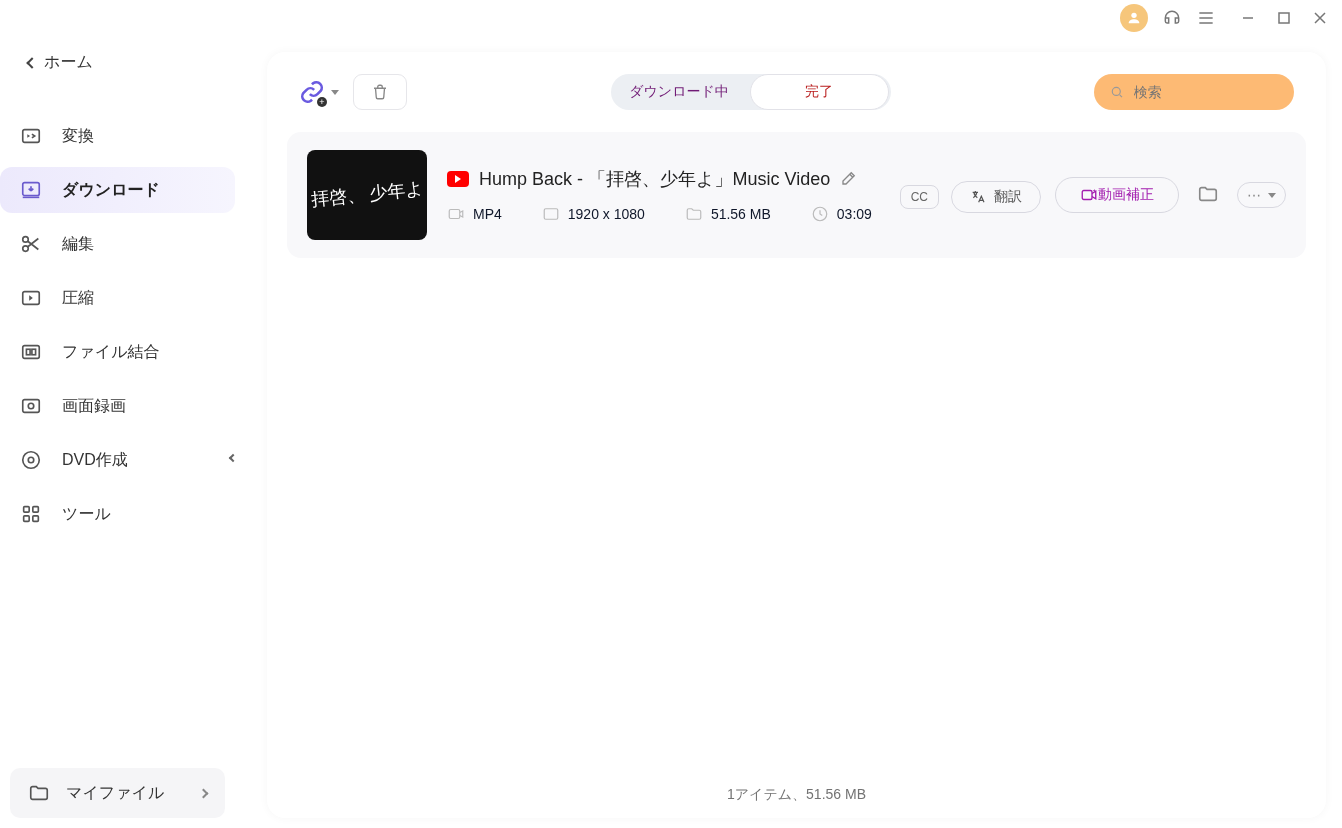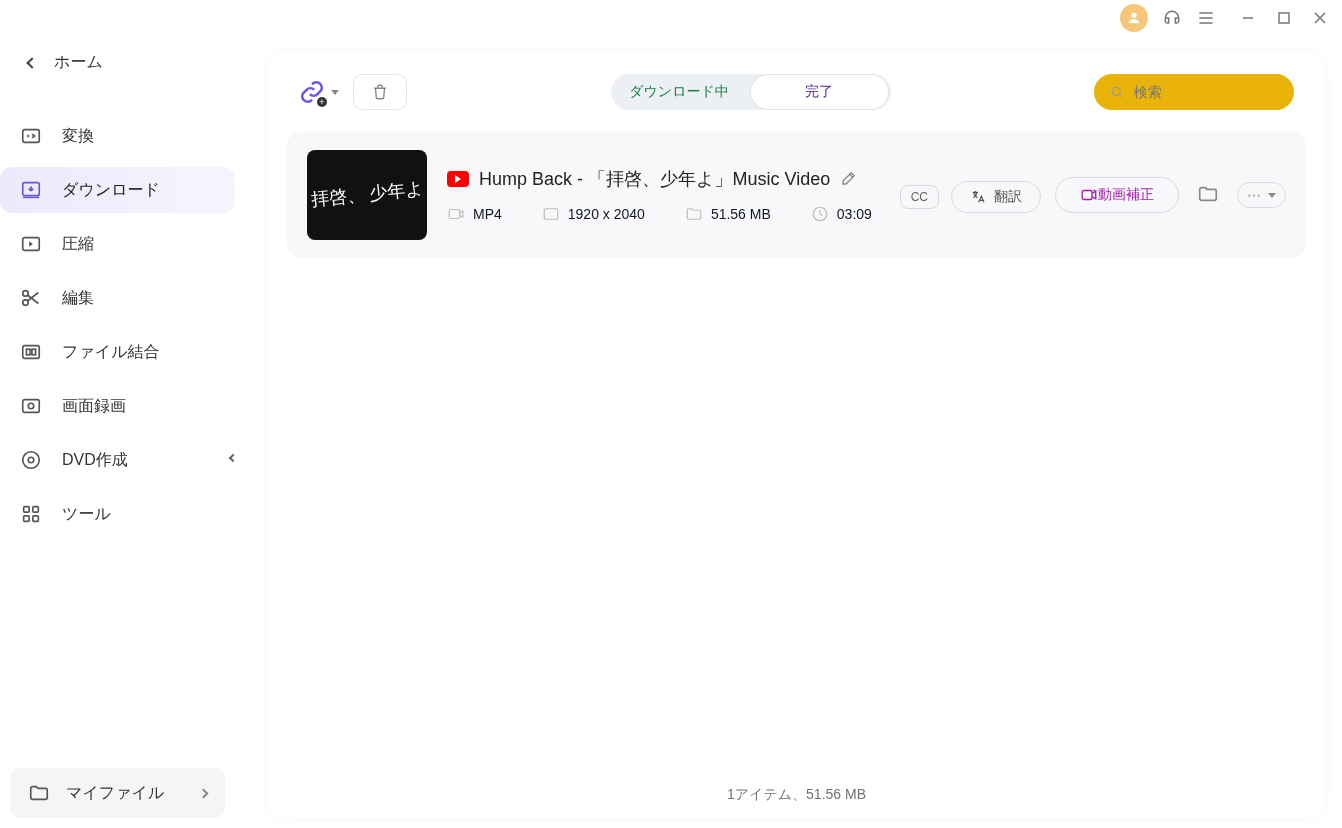--- a/index.html
+++ b/index.html
@@ -26,7 +26,7 @@
   .sidebar-home {
     display: flex;
     align-items: center;
-    gap: 18px;
+    gap: 8px;
     padding: 12px 28px;
     font-size: 16px;
     cursor: pointer;

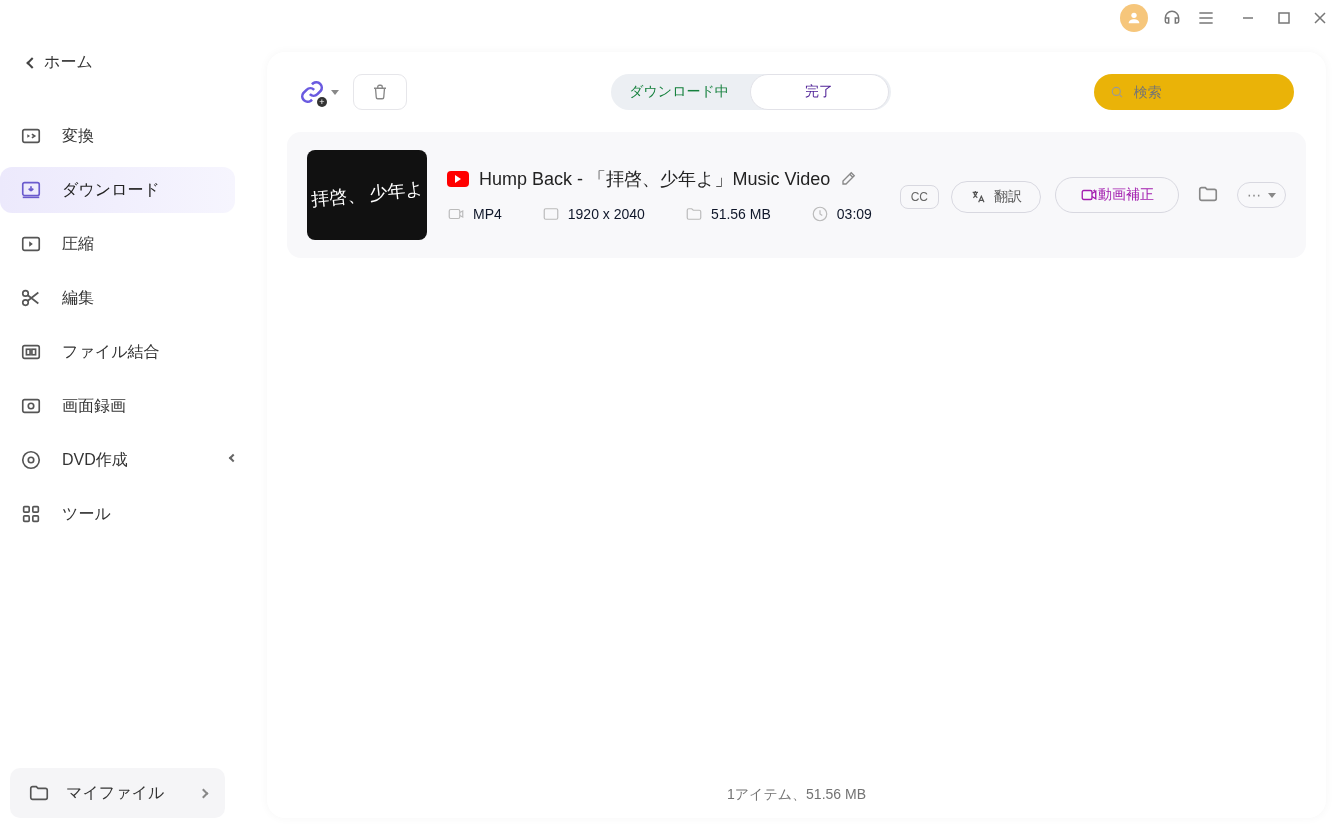--- a/index.html
+++ b/index.html
@@ -172,7 +172,7 @@
   }
   .seg-item {
     flex:1;text-align:center;height:100%;display:flex;align-items:center;justify-content:center;
-    font-size:14px;color:#15803d;cursor:pointer;border-radius:20px;
+    font-size:14px;color:#701a75;cursor:pointer;border-radius:20px;
   }
   .seg-item.active {
     background:#fff;color:#4c1d95;border:1px solid #e2e2e8;

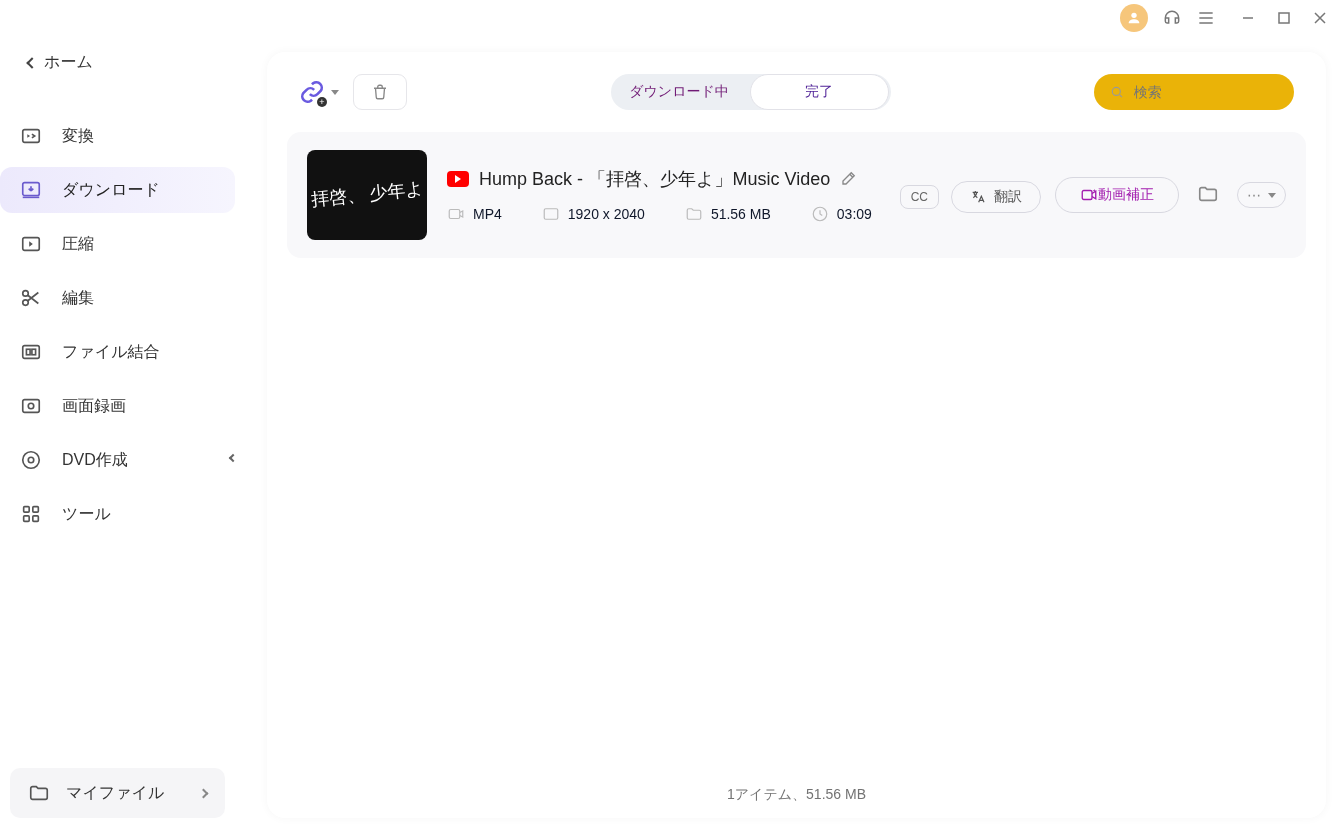--- a/index.html
+++ b/index.html
@@ -175,7 +175,7 @@
     font-size:14px;color:#701a75;cursor:pointer;border-radius:20px;
   }
   .seg-item.active {
-    background:#fff;color:#4c1d95;border:1px solid #e2e2e8;
+    background:#fff;color:#b91c1c;border:1px solid #e2e2e8;
     border-radius:18px;margin:2px;text-align:right;
   }
   .search {

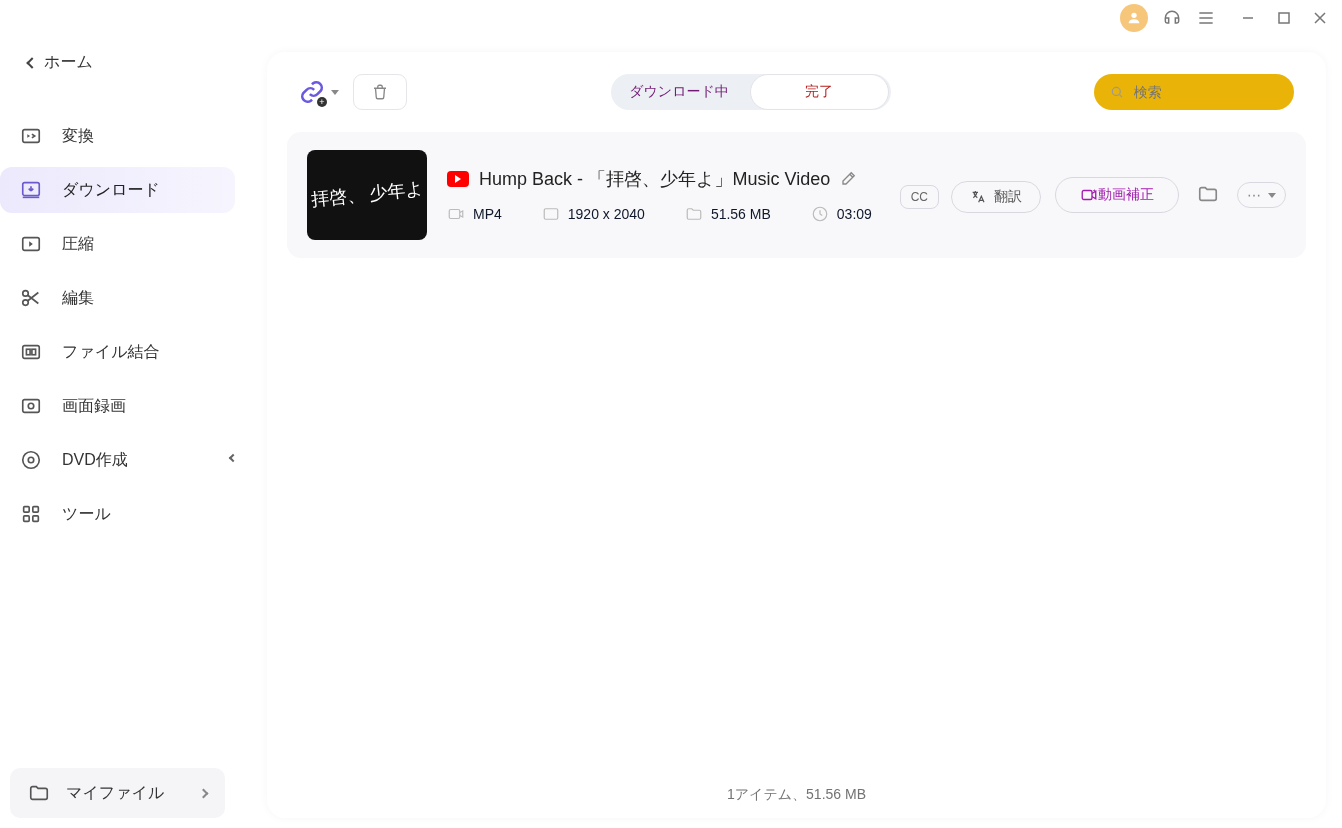--- a/index.html
+++ b/index.html
@@ -180,7 +180,7 @@
   }
   .search {
     display:flex;align-items:center;gap:10px;
-    background:#eab308;border-radius:20px;height:36px;padding:0 16px;width:200px;
+    background:#fdba74;border-radius:20px;height:36px;padding:0 16px;width:200px;
   }
   .search input {
     border:none;background:transparent;outline:none;font-size:14px;width:100%;color:#555;

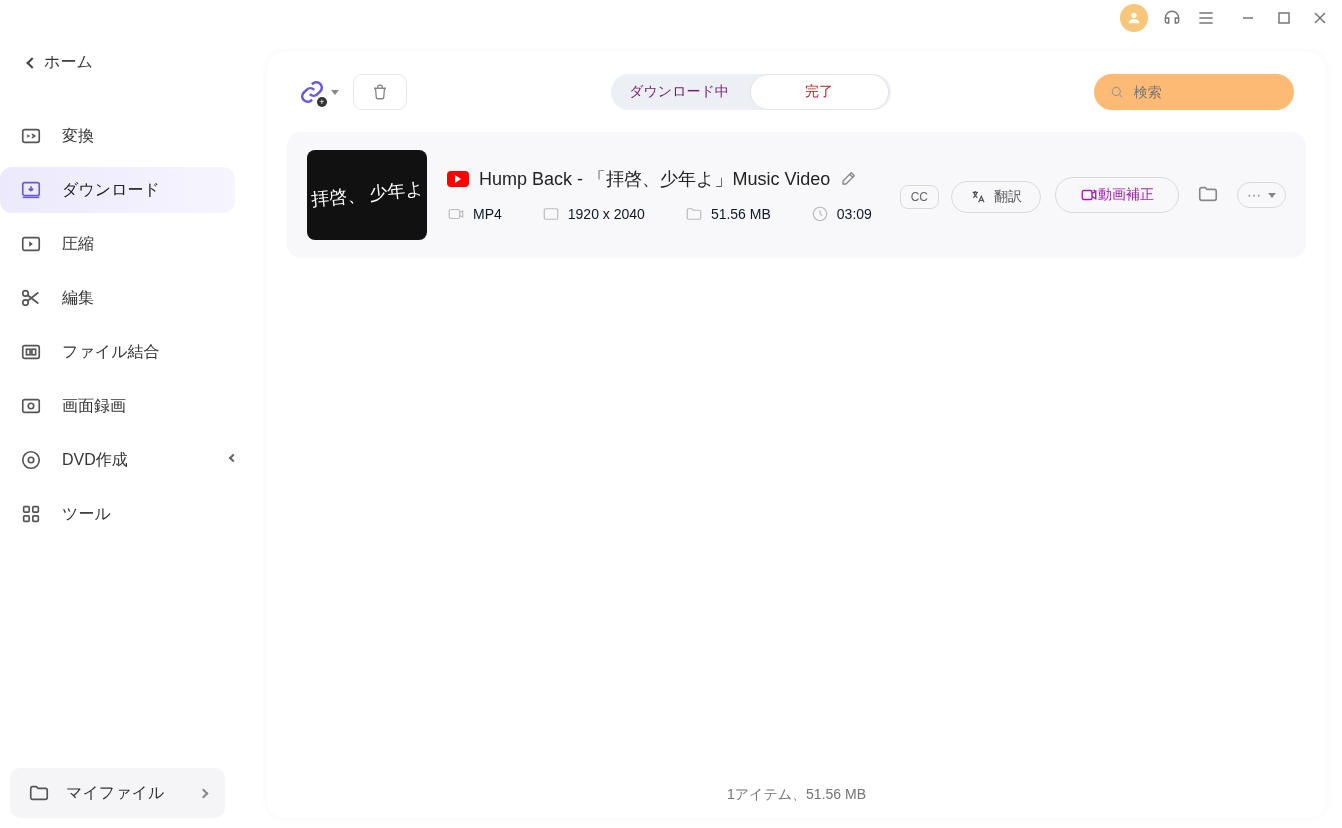--- a/index.html
+++ b/index.html
@@ -57,7 +57,7 @@
   .sidebar-item.active {
     background: linear-gradient(90deg, #ece9fc 0%, #f6f5fe 100%);
     color: #222;
-    font-weight: 400;
+    font-weight: 700;
   }
   .sb-icon {
     width: 22px; height: 22px;

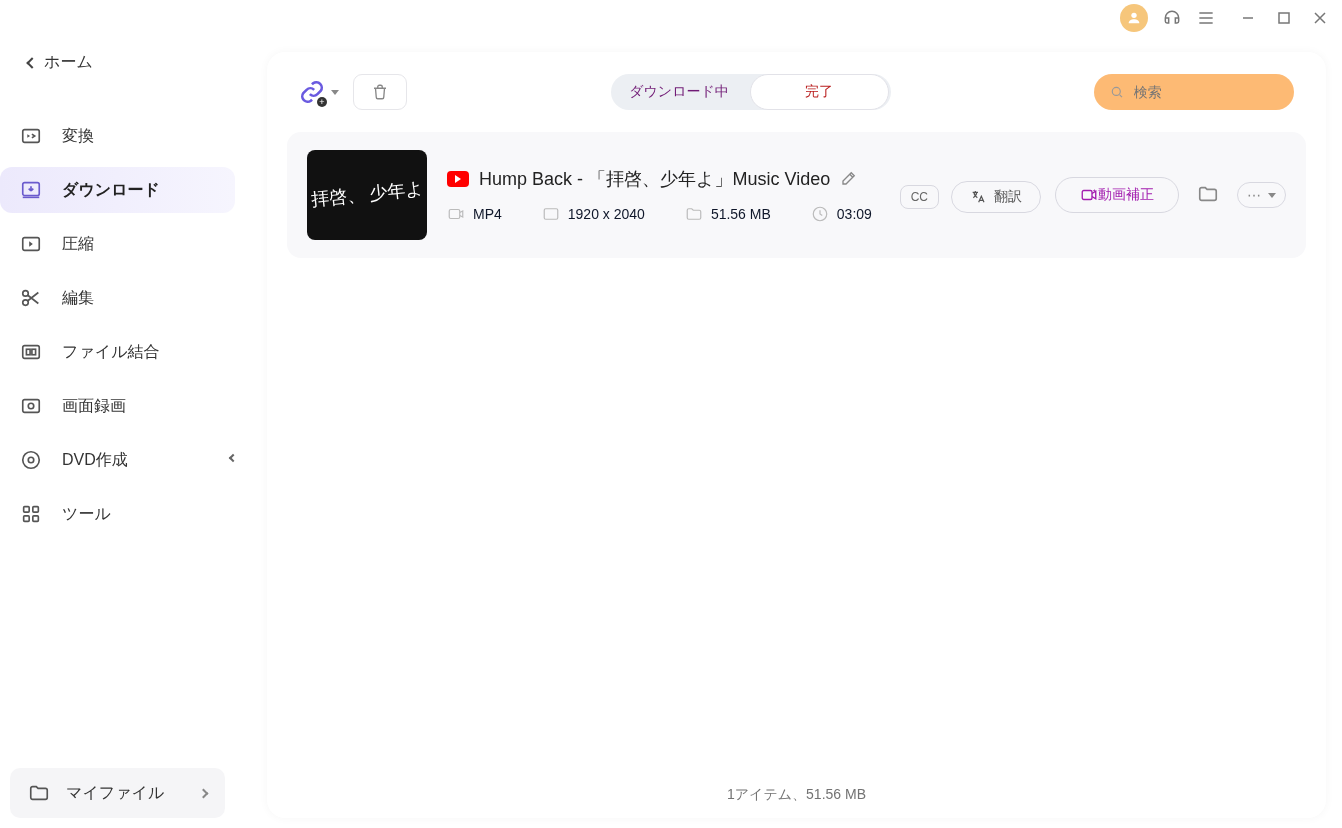--- a/index.html
+++ b/index.html
@@ -448,7 +448,7 @@
               <svg width="18" height="18" viewBox="0 0 24 24" fill="none" stroke="currentColor" stroke-width="1.6">
                   <rect x="3" y="5" width="18" height="14" rx="2"></rect>
                 </svg>
-              <span>1920 x 2040</span>
+              <span>1920 x 1080</span>
             </div>
             <div class="meta">
               <svg width="18" height="18" viewBox="0 0 24 24" fill="none" stroke="currentColor" stroke-width="1.6">

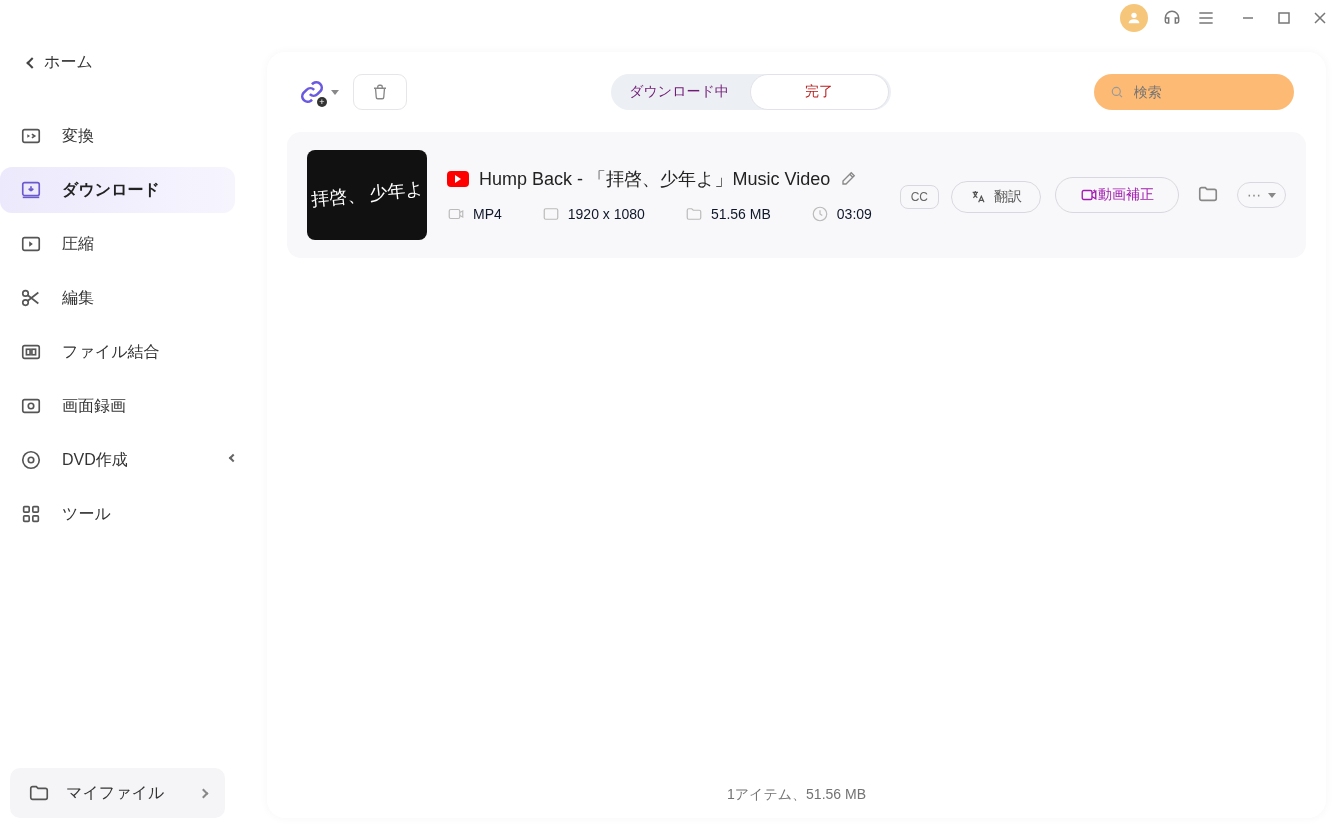--- a/index.html
+++ b/index.html
@@ -272,21 +272,21 @@
     <div class="sidebar-item">
       <span class="sb-icon">
         <svg width="22" height="22" viewBox="0 0 24 24" fill="none" stroke="currentColor" stroke-width="1.8">
-            <rect x="3" y="5" width="18" height="14" rx="2"></rect>
-            <polygon points="10,9 14,12 10,15" fill="currentColor" stroke="none"></polygon>
-          </svg>
-      </span>
-      <span>圧縮</span>
-    </div>
-    <div class="sidebar-item">
-      <span class="sb-icon">
-        <svg width="22" height="22" viewBox="0 0 24 24" fill="none" stroke="currentColor" stroke-width="1.8">
             <circle cx="6" cy="7" r="3"></circle>
             <circle cx="6" cy="17" r="3"></circle>
             <path d="M8.5 9L20 18M8.5 15L20 6"></path>
           </svg>
       </span>
       <span>編集</span>
+    </div>
+    <div class="sidebar-item">
+      <span class="sb-icon">
+        <svg width="22" height="22" viewBox="0 0 24 24" fill="none" stroke="currentColor" stroke-width="1.8">
+            <rect x="3" y="5" width="18" height="14" rx="2"></rect>
+            <polygon points="10,9 14,12 10,15" fill="currentColor" stroke="none"></polygon>
+          </svg>
+      </span>
+      <span>圧縮</span>
     </div>
     <div class="sidebar-item">
       <span class="sb-icon">

